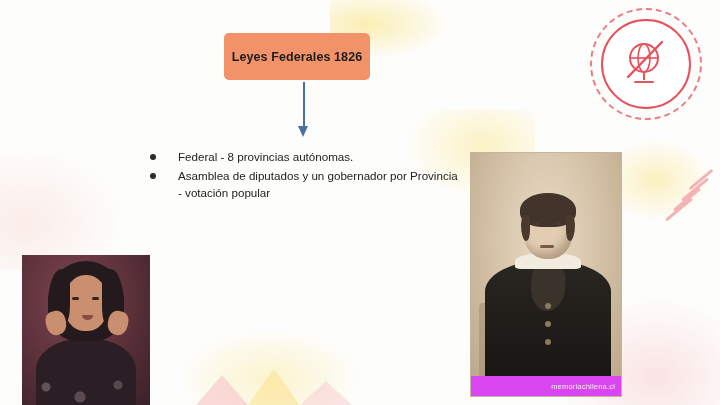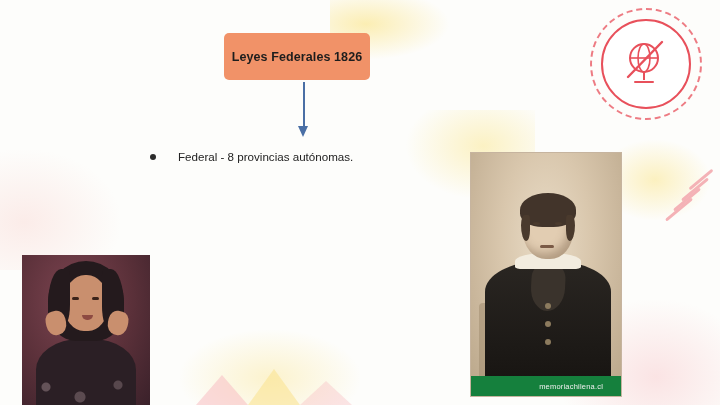--- a/index.html
+++ b/index.html
@@ -384,6 +384,10 @@
     <div class="bullet-row">
       <div class="bullet-dot"></div>
       <div class="bullet-text">Federal - 8 provincias autónomas.</div>
+    </div>
+    <div class="bullet-row">
+      <div class="bullet-dot"></div>
+      <div class="bullet-text">Asamblea de diputados y un gobernador por Provincia - votación popular</div>
     </div>
   </div>
 

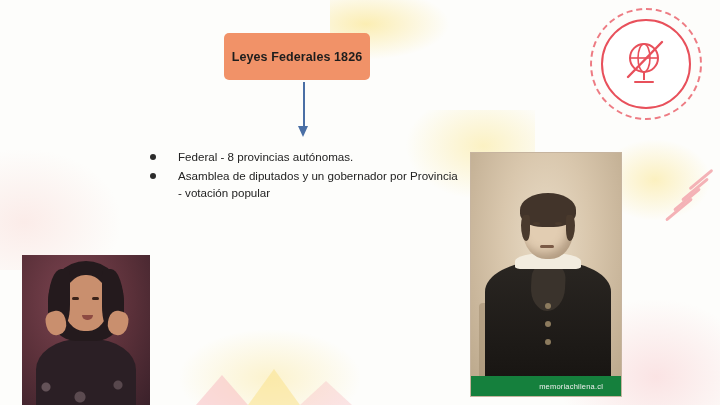--- a/index.html
+++ b/index.html
@@ -253,9 +253,9 @@
     position: absolute;
     left: 0; bottom: 0;
     width: 100%; height: 20px;
-    background: #15803d;
+    background: #d946ef;
     display: flex; align-items: center; justify-content: flex-end;
-    padding-right: 18px;
+    padding-right: 6px;
   }
   .portrait .p-caption span {
     color: #efefef;

